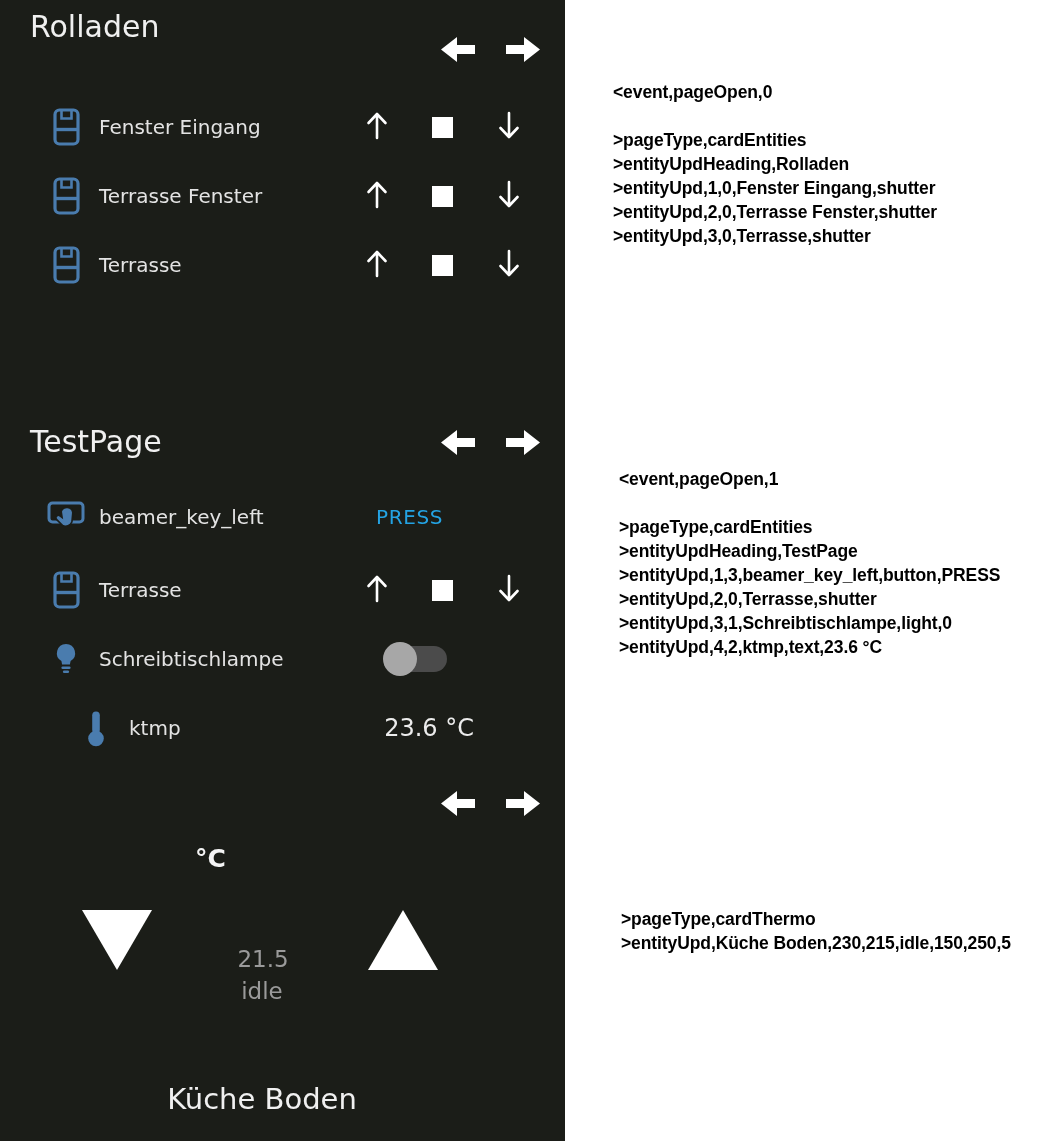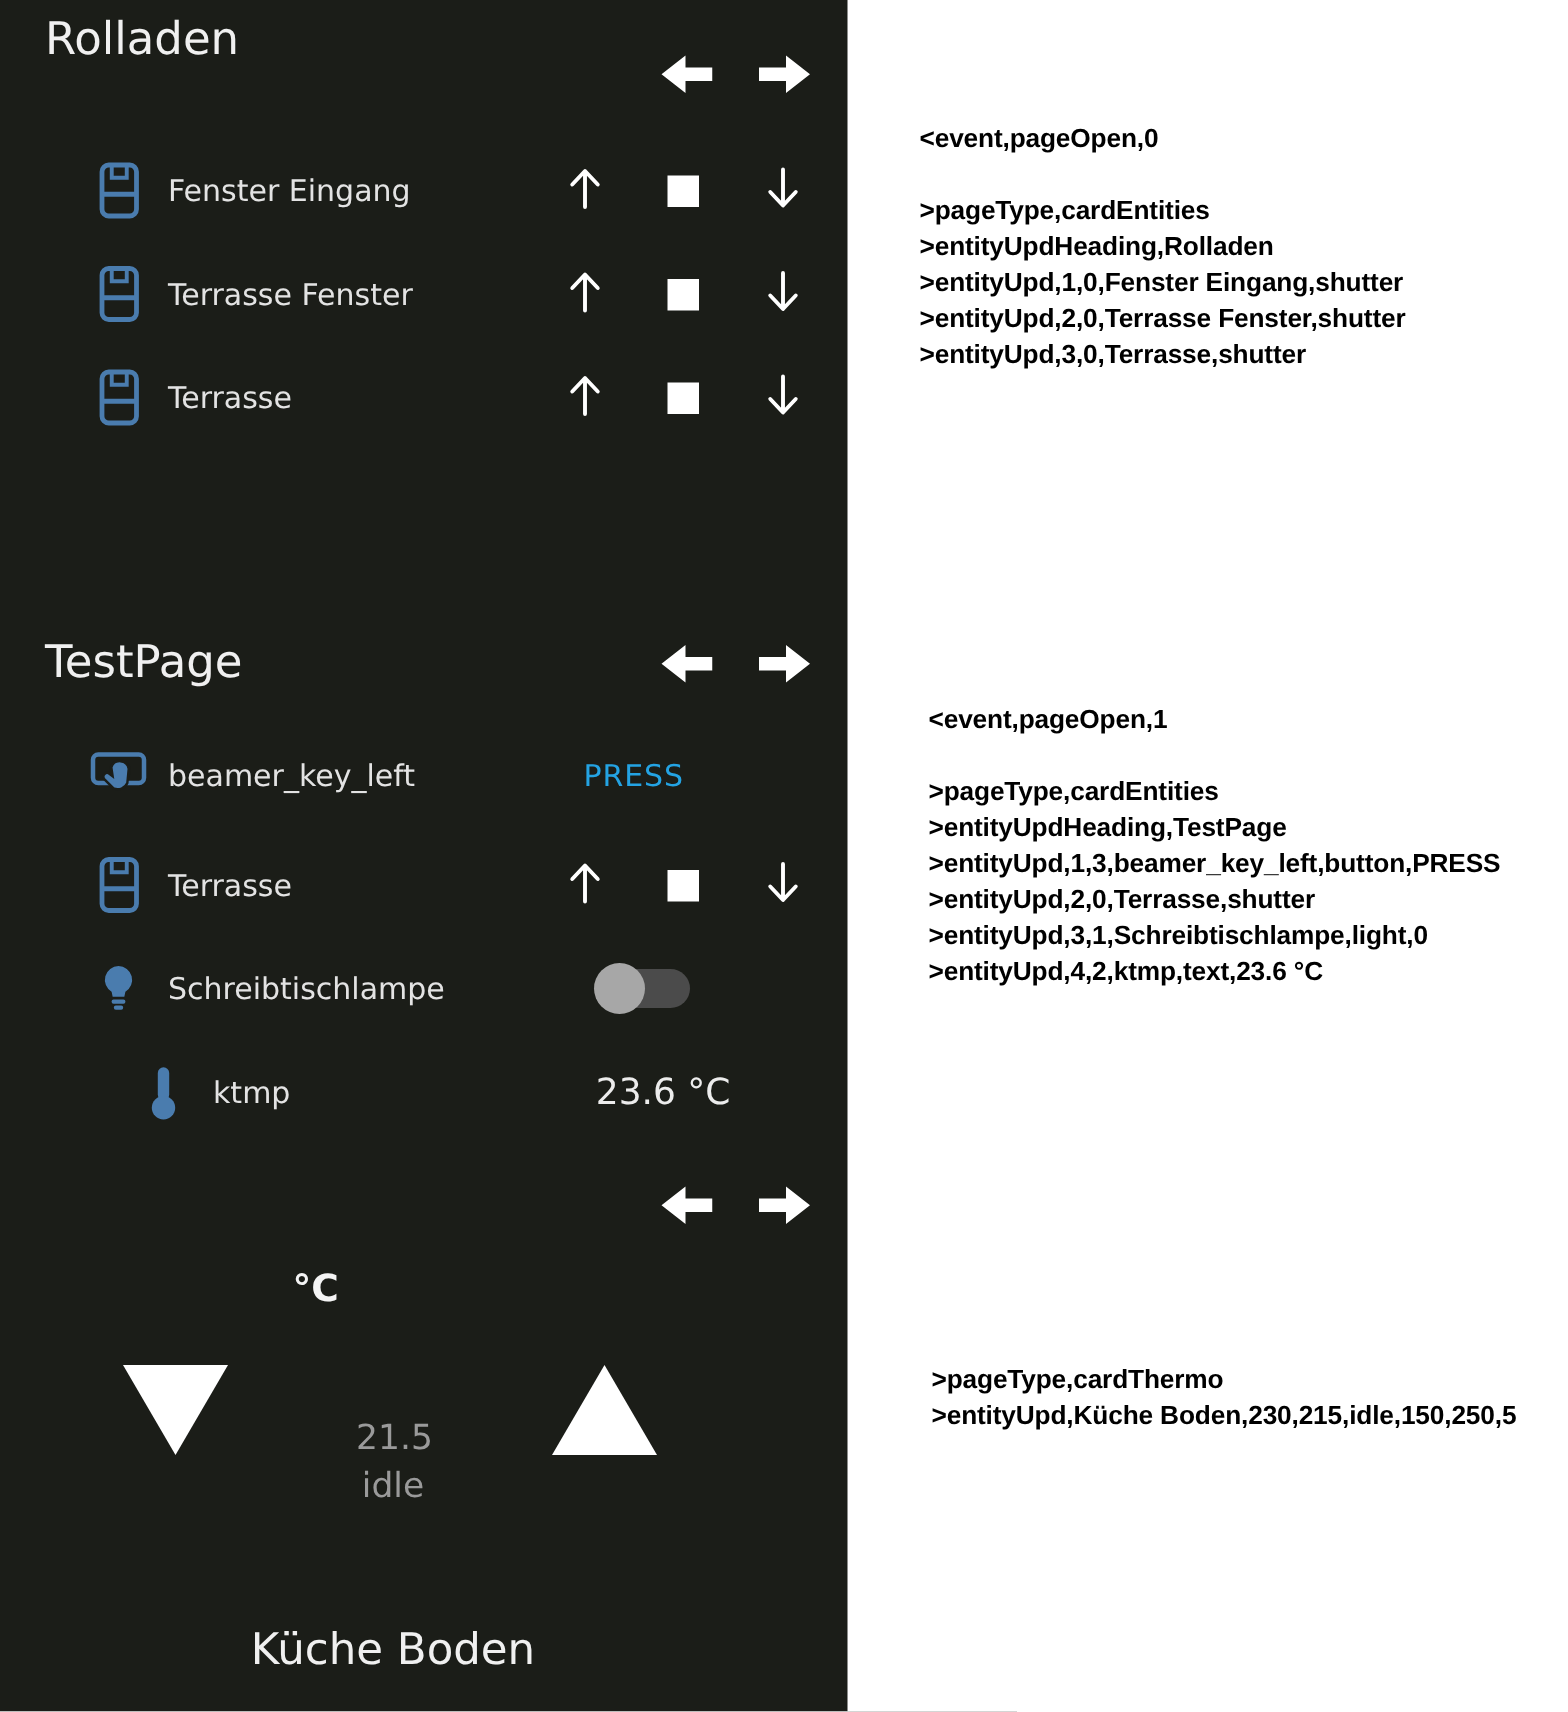--- a/index.html
+++ b/index.html
@@ -11,7 +11,7 @@
   
   .card-title{position:absolute;left:30px;font-size:30px;color:#f0f0f0;line-height:1.2;}
   .nav-btn{position:absolute;width:36px;height:28px;display:flex;align-items:center;justify-content:center;}
-  .row{position:absolute;left:17px;width:477px;height:44px;}
+  .row{position:absolute;left:4px;width:477px;height:44px;}
   .row>*{position:absolute;top:0;height:44px;display:flex;align-items:center;}
   .row-icon{left:40px;width:44px;justify-content:center;}
   .row-label{left:95px;font-size:20px;color:#e3e3e3;white-space:nowrap;}

